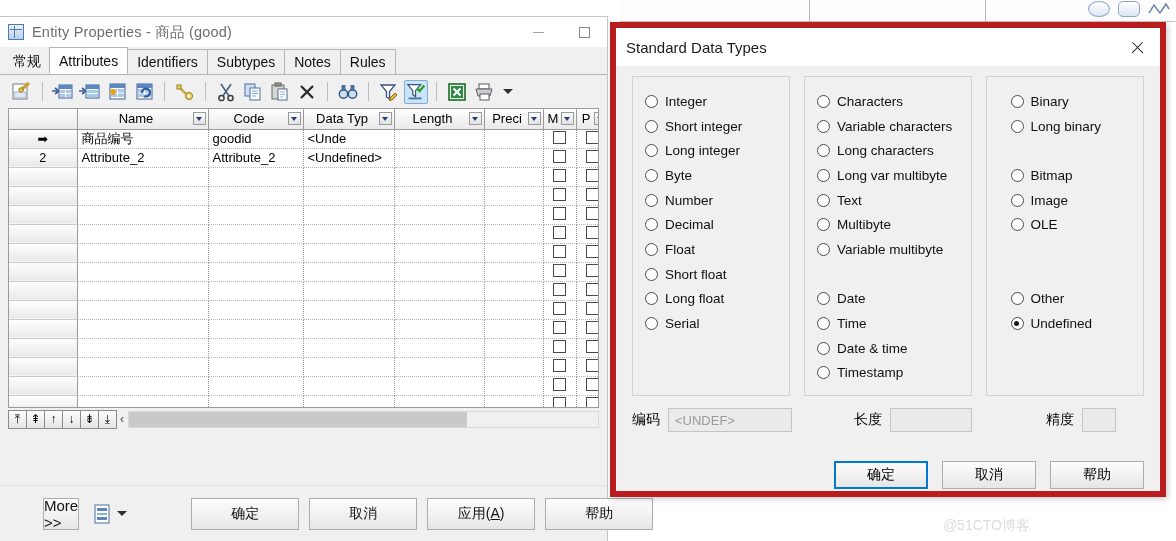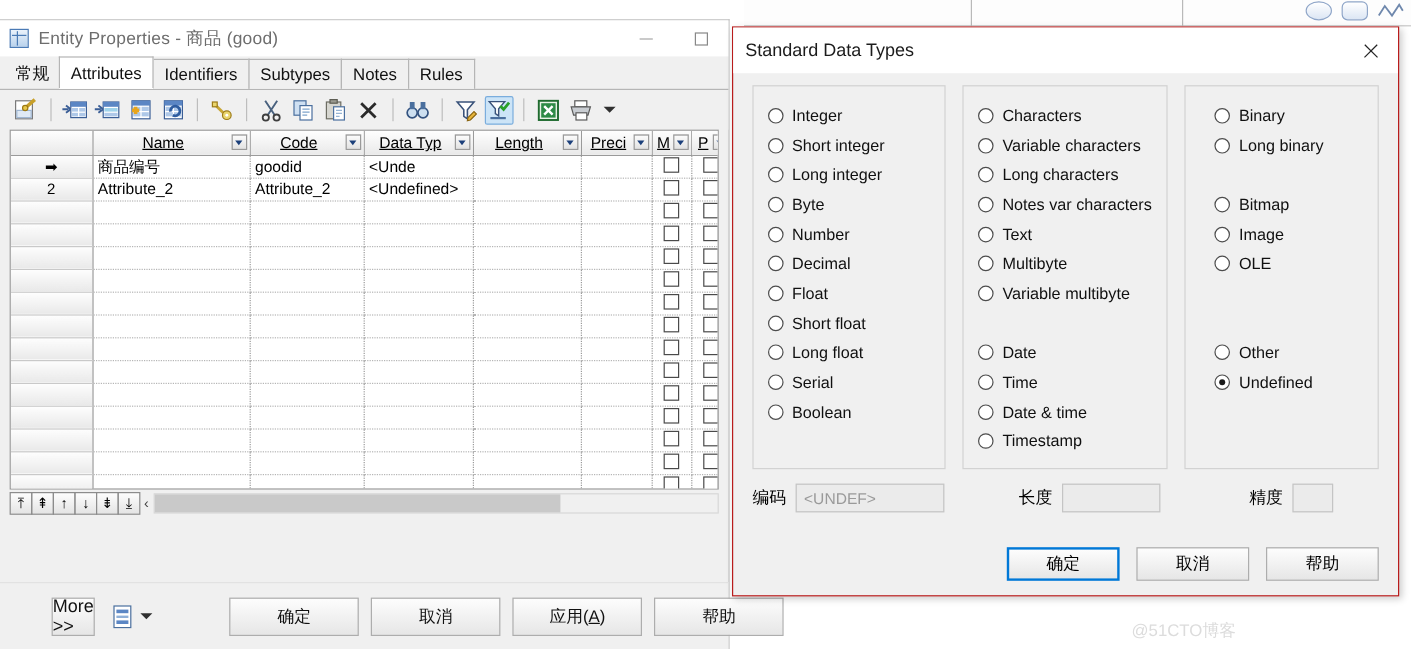--- a/index.html
+++ b/index.html
@@ -125,7 +125,7 @@
   
   .dlg {
     position:absolute; left:610px; top:22px; width:556px; height:475px;
-    background:#f0f0f0; border:1px solid #b91c1c;
+    background:#f0f0f0; border:6px solid #b91c1c;
     box-shadow: 2px 2px 6px rgba(0,0,0,.20);
   }
   .dlg-title { height:38px; background:#ffffff; display:flex; align-items:center; padding-left:10px;

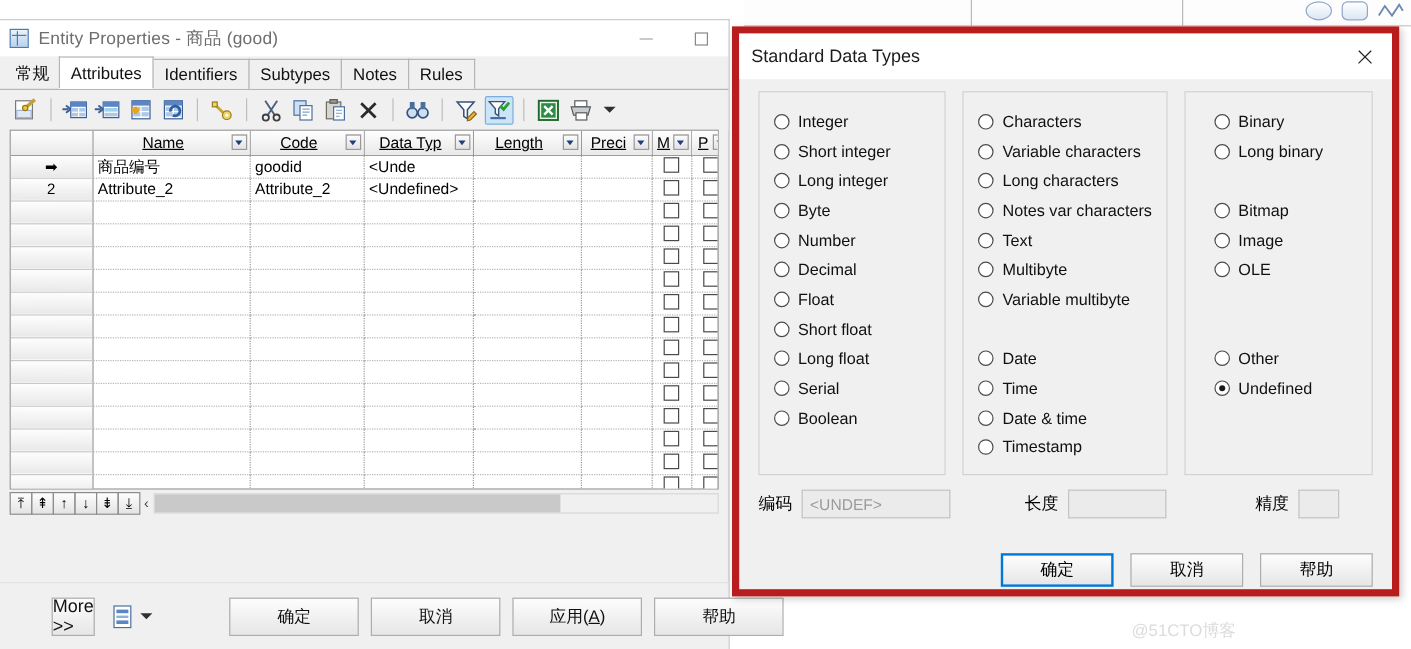--- a/index.html
+++ b/index.html
@@ -84,7 +84,7 @@
     border-right:1px solid #9a9a9a; border-bottom:1px solid #9a9a9a;
     height:20px; font-weight:normal; font-size:13px; padding:0 2px; position:relative;
   }
-  table.grid th .hd { display:flex; align-items:center; justify-content:center;text-decoration:underline; }
+  table.grid th .hd { display:flex; align-items:center; justify-content:center; }
   table.grid th .hd span { flex:1; text-align:center; }
   .hdr-caret { width:13px; height:13px; border:1px solid #9a9a9a; background:linear-gradient(#fcfcfc,#e2e2e2);
                display:flex; align-items:center; justify-content:center; flex:none; }

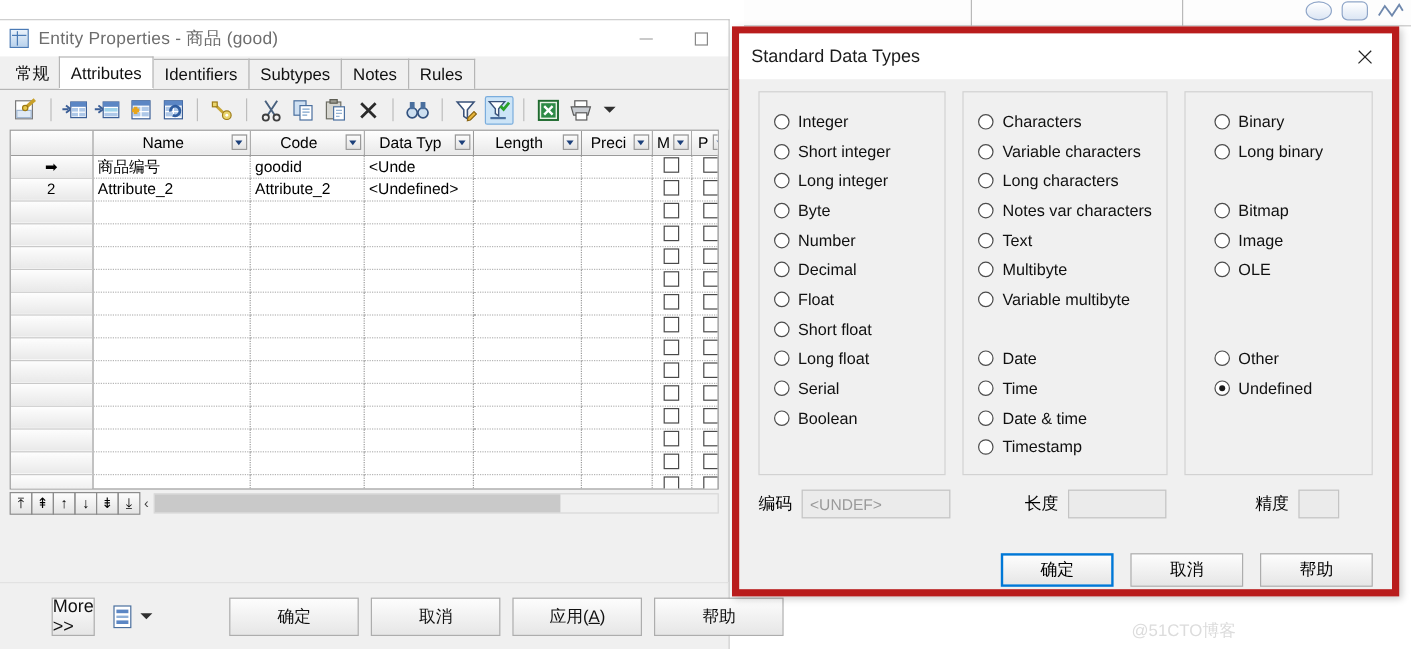--- a/index.html
+++ b/index.html
@@ -706,7 +706,7 @@
             </div>
             <div class="radio-row">
               <div class="radio"></div>
-              <label>Notes var characters</label>
+              <label>Long var multibyte</label>
             </div>
             <div class="radio-row">
               <div class="radio"></div>

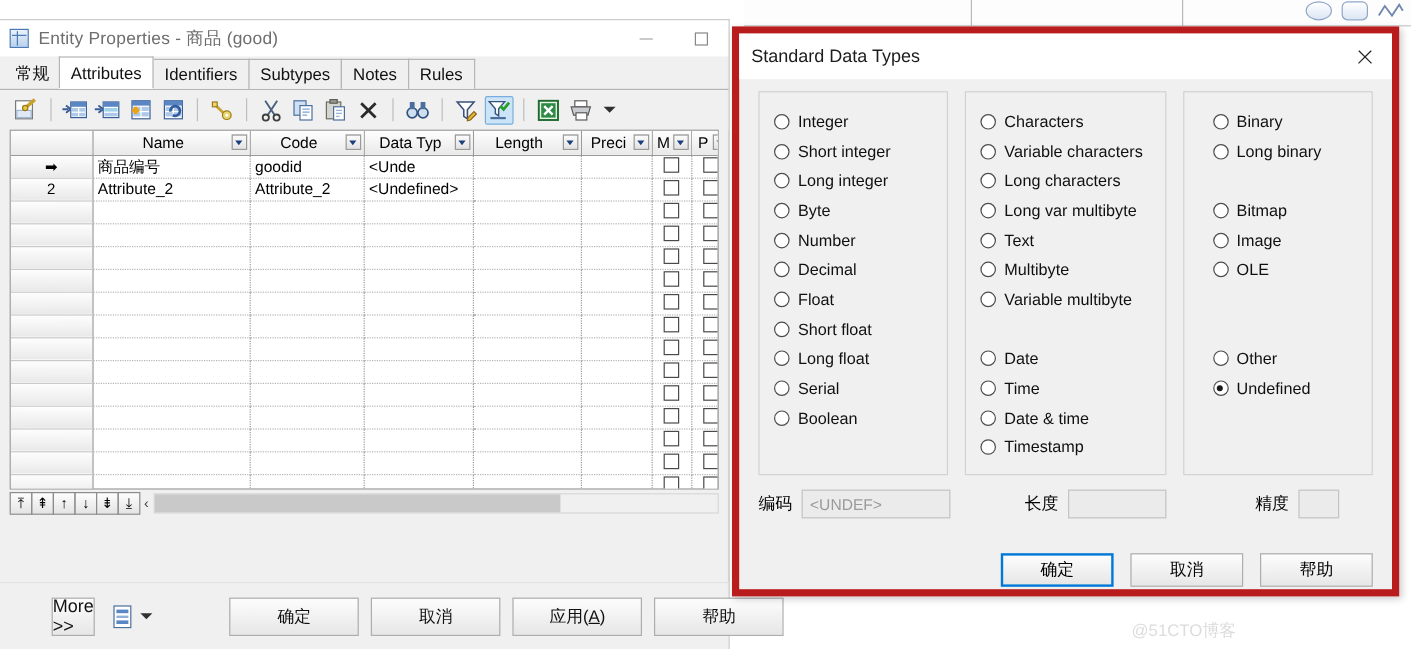--- a/index.html
+++ b/index.html
@@ -686,10 +686,6 @@
               <div class="radio"></div>
               <label>Serial</label>
             </div>
-            <div class="radio-row">
-              <div class="radio"></div>
-              <label>Boolean</label>
-            </div>
           </div>
         <div class="group g2" id="group-1">
             <div class="radio-row">

